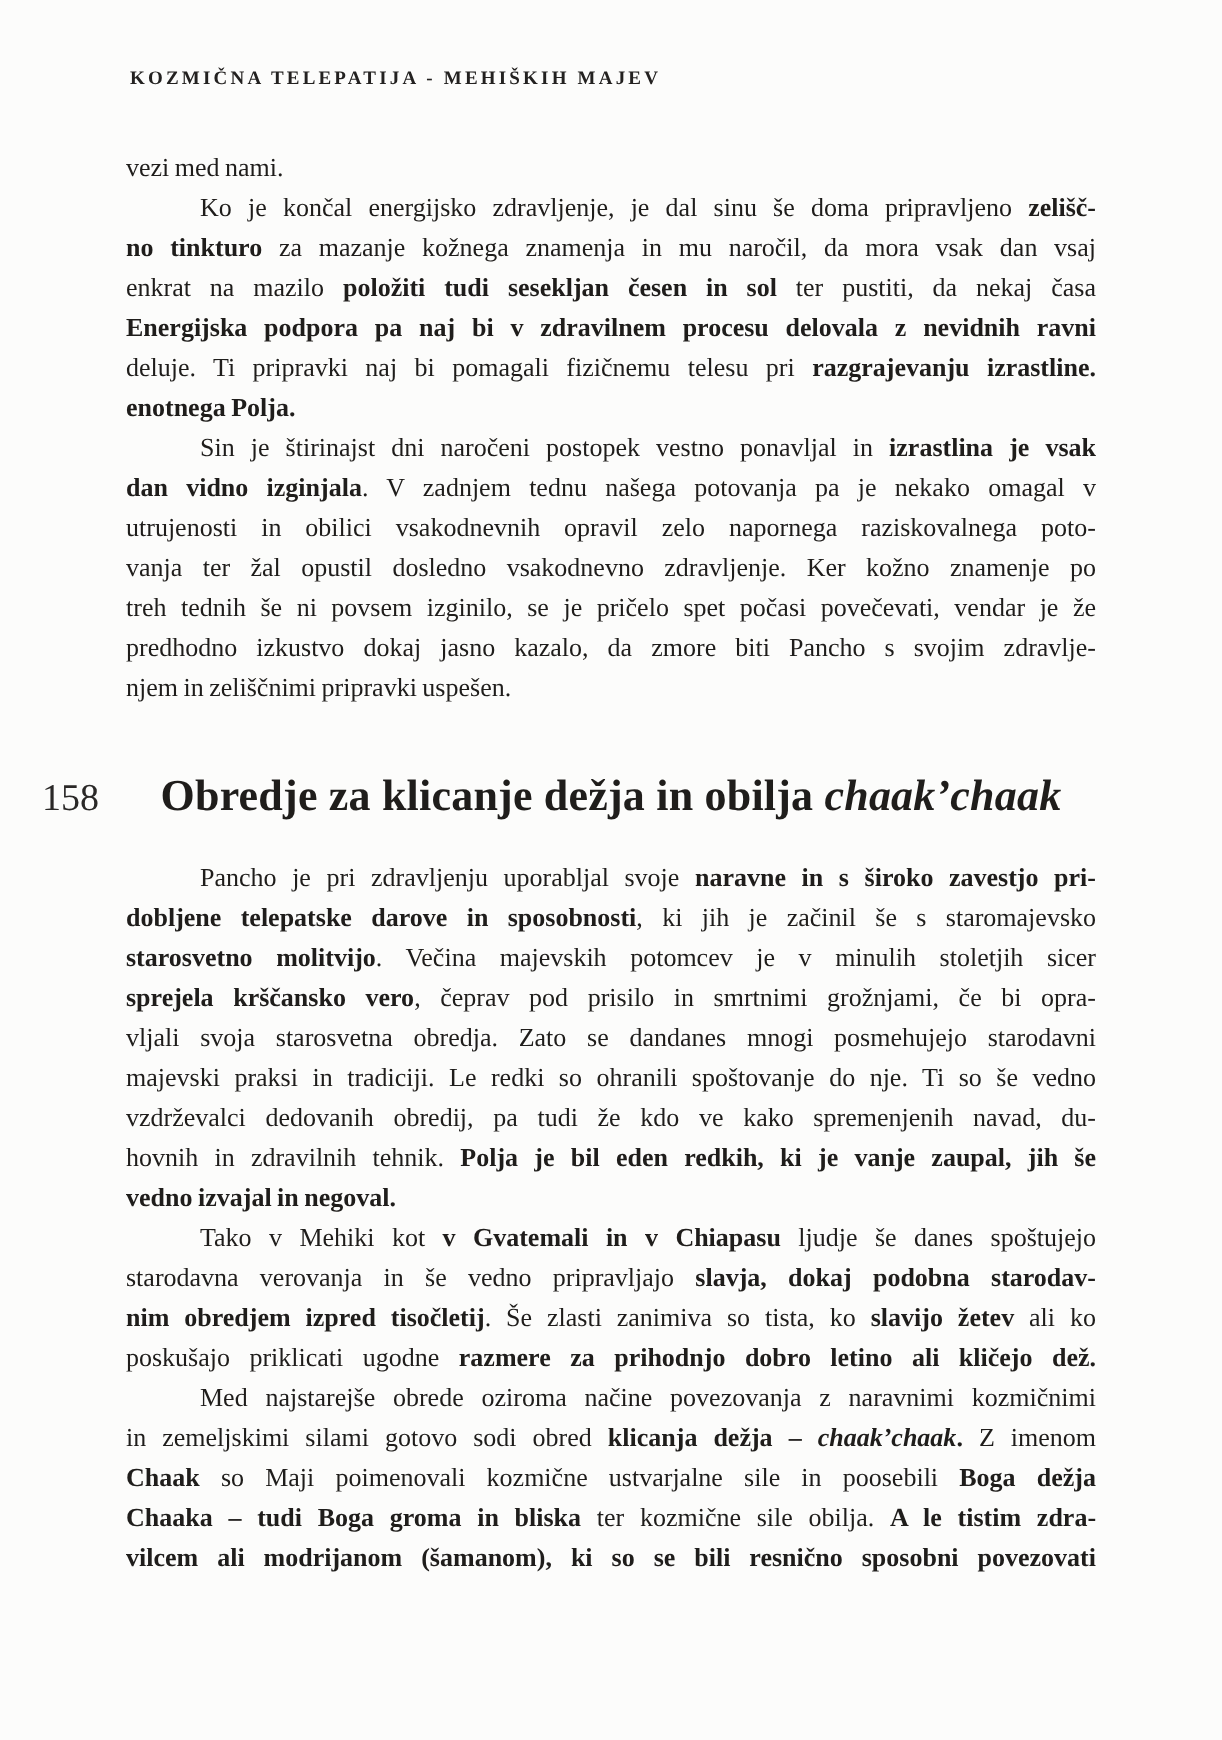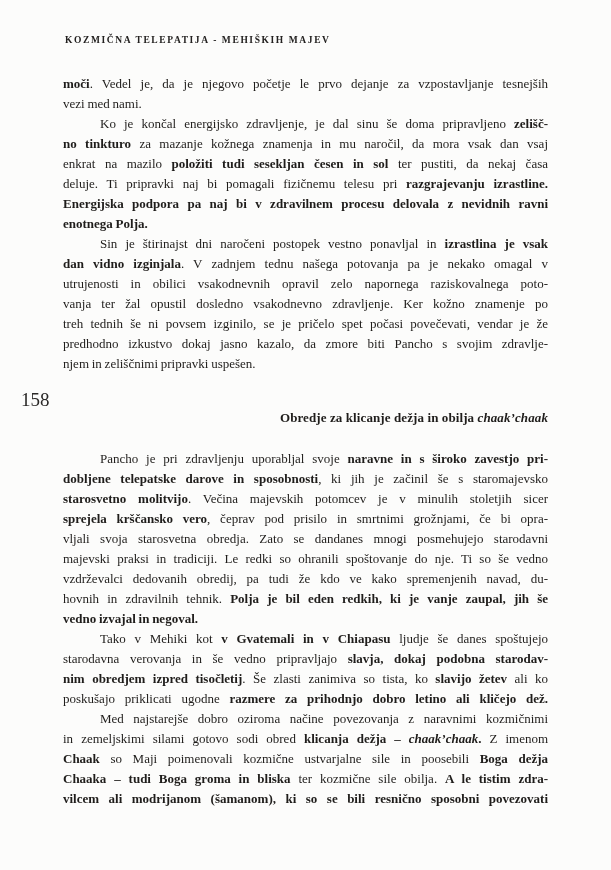--- a/index.html
+++ b/index.html
@@ -49,7 +49,6 @@
 
   <div class="text-flow">
       <div class="para">
-        <div class="ln j"><span class="b">moči</span><span>. Vedel je, da je njegovo početje le prvo dejanje za vzpostavljanje tesnejših</span></div>
         <div class="ln"><span>vezi med nami.</span></div>
       </div>
       <div class="para">

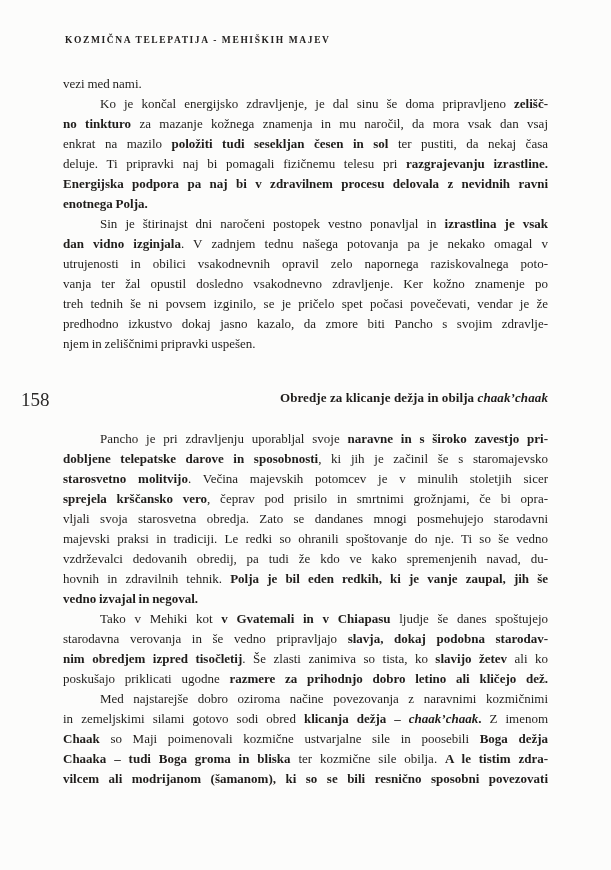--- a/index.html
+++ b/index.html
@@ -55,8 +55,8 @@
         <div class="ln j ind"><span>Ko je končal energijsko zdravljenje, je dal sinu še doma pripravljeno </span><span class="b">zelišč-</span></div>
         <div class="ln j"><span class="b">no tinkturo</span><span> za mazanje kožnega znamenja in mu naročil, da mora vsak dan vsaj</span></div>
         <div class="ln j"><span>enkrat na mazilo </span><span class="b">položiti tudi sesekljan česen in sol</span><span> ter pustiti, da nekaj časa</span></div>
+        <div class="ln j"><span class="b">Energijska podpora pa naj bi v zdravilnem procesu delovala z nevidnih ravni</span></div>
         <div class="ln j"><span>deluje. Ti pripravki naj bi pomagali fizičnemu telesu pri </span><span class="b">razgrajevanju izrastline.</span></div>
-        <div class="ln j"><span class="b">Energijska podpora pa naj bi v zdravilnem procesu delovala z nevidnih ravni</span></div>
         <div class="ln"><span class="b">enotnega Polja.</span></div>
       </div>
       <div class="para">

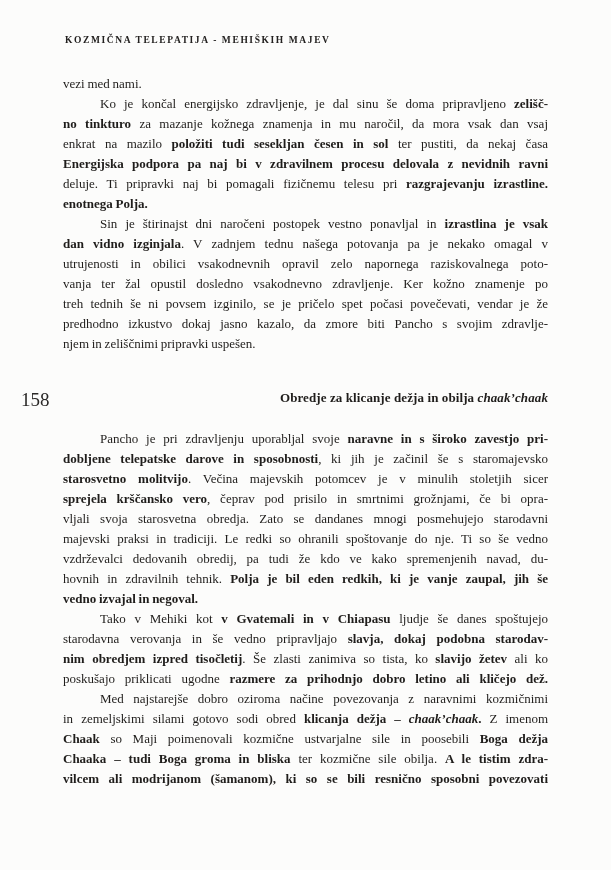--- a/index.html
+++ b/index.html
@@ -33,8 +33,8 @@
   .ln.ind{text-indent:37px;}
   .heading{
     margin:31px 0 18px 0;
-    font-size:13px;line-height:26px;font-weight:bold;
-    text-align:right;letter-spacing:0.1px;font-family:Liberation Serif, serif;
+    font-size:22px;line-height:26px;font-weight:bold;
+    text-align:center;letter-spacing:0.1px;font-family:Liberation Serif, serif;
   }
   .b{font-weight:bold;}
   .i{font-style:italic;}

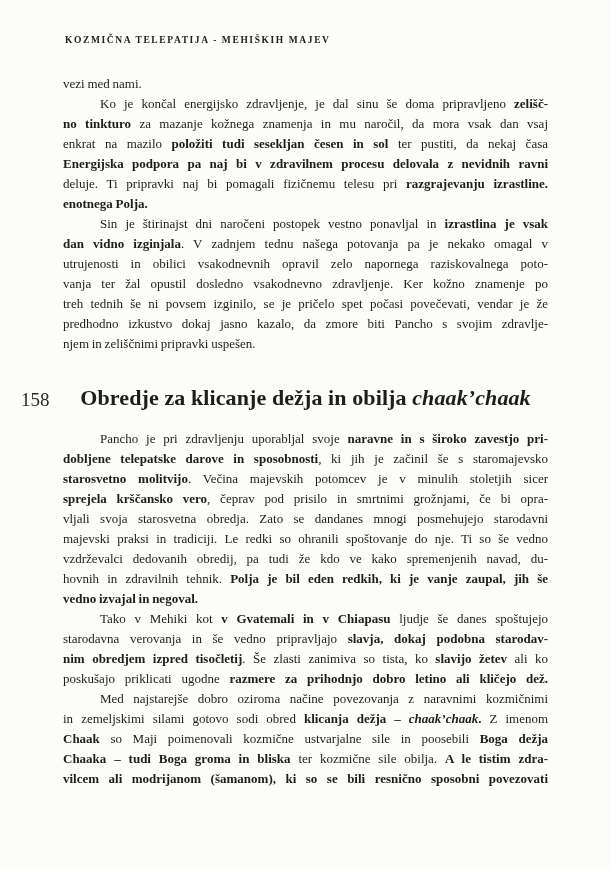--- a/index.html
+++ b/index.html
@@ -87,7 +87,7 @@
         <div class="ln j"><span>poskušajo priklicati ugodne </span><span class="b">razmere za prihodnjo dobro letino ali kličejo dež.</span></div>
       </div>
       <div class="para">
-        <div class="ln j ind"><span>Med najstarejše dobro oziroma načine povezovanja z naravnimi kozmičnimi</span></div>
+        <div class="ln j ind"><span>Med najstarejše obrede oziroma načine povezovanja z naravnimi kozmičnimi</span></div>
         <div class="ln j"><span>in zemeljskimi silami gotovo sodi obred </span><span class="b">klicanja dežja – </span><span class="b i">chaak’chaak</span><span class="b">.</span><span> Z imenom</span></div>
         <div class="ln j"><span class="b">Chaak</span><span> so Maji poimenovali kozmične ustvarjalne sile in poosebili </span><span class="b">Boga dežja</span></div>
         <div class="ln j"><span class="b">Chaaka – tudi Boga groma in bliska</span><span> ter kozmične sile obilja. </span><span class="b">A le tistim zdra-</span></div>

